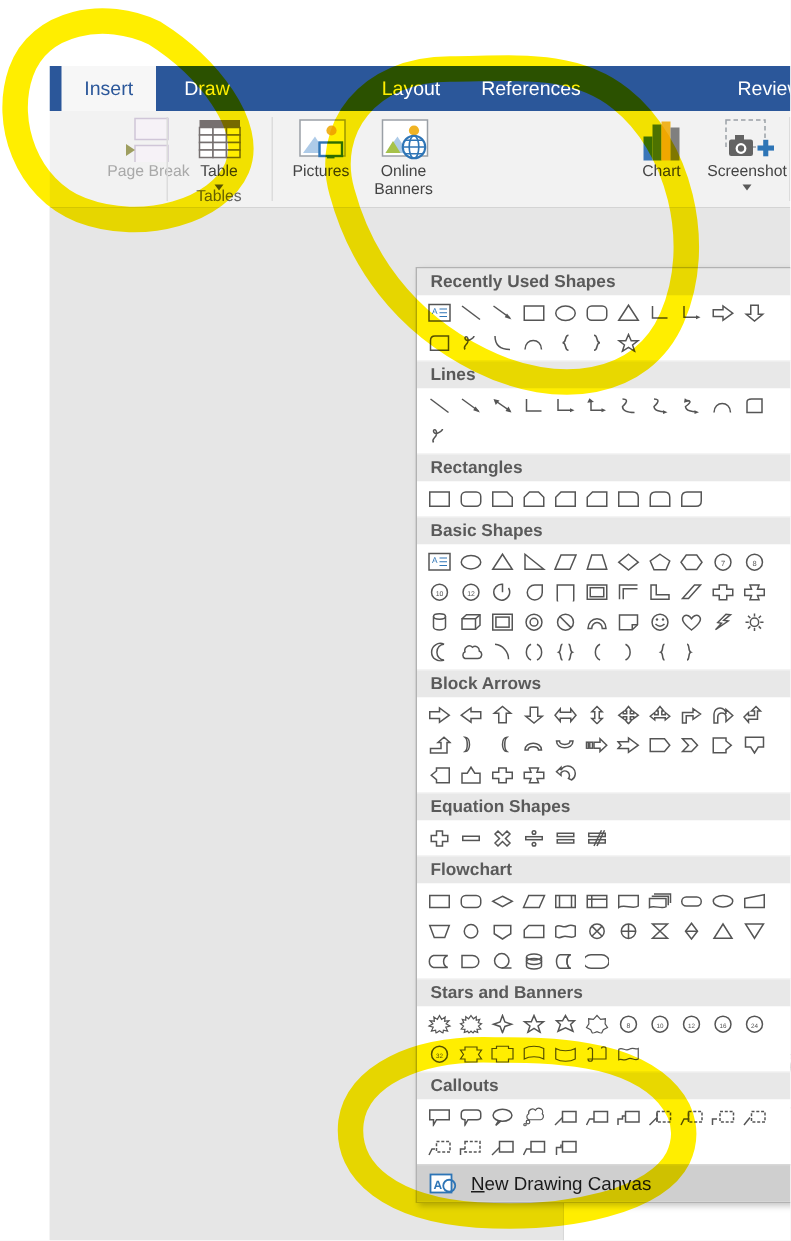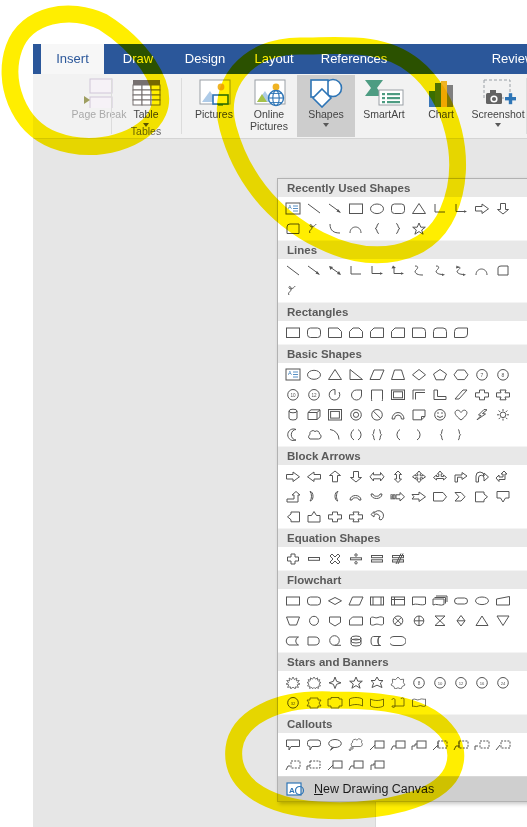--- a/index.html
+++ b/index.html
@@ -80,7 +80,6 @@
     <div class="tabstrip">
       <div class="tab active" style="left:8px;width:63px;">Insert</div>
       <div class="tab" style="left:74px;width:62px;">Draw</div>
-      <div class="tab" style="left:139px;width:66px;">Design</div>
       <div class="tab" style="left:208px;width:66px;">Layout</div>
       <div class="tab" style="left:277px;width:88px;">References</div>
       <div class="tab" style="left:449px;width:62px;">Review</div>

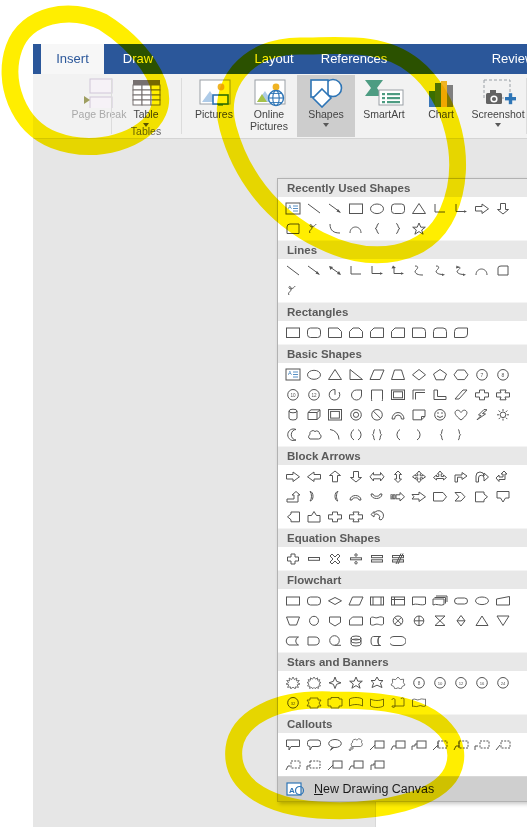--- a/index.html
+++ b/index.html
@@ -158,7 +158,7 @@
               <line x1="30" y1="24.5" x2="42" y2="24.5" stroke="#2e75b6" stroke-width=".9"></line>
             </svg>
           </div>
-          <div class="lbl">Online Pictures</div>
+          <div class="lbl">Online Banners</div>
         </div>
 
         <div class="rbtn sel" style="left:114px;">

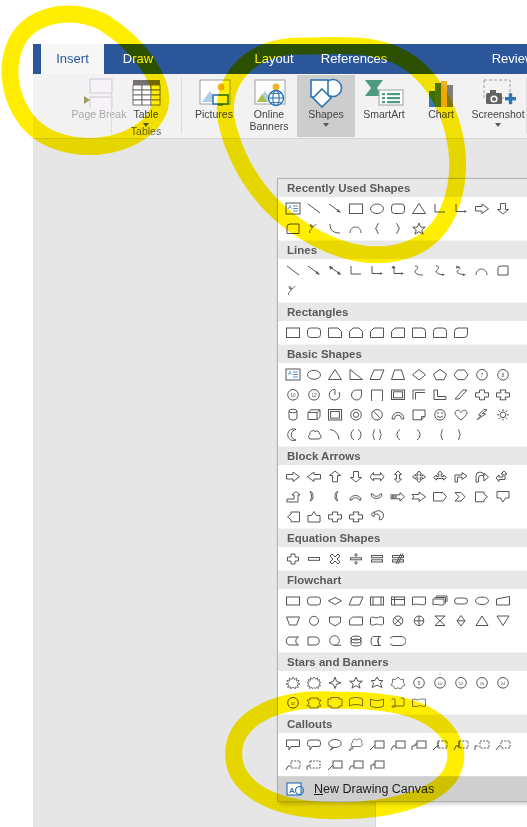--- a/index.html
+++ b/index.html
@@ -161,17 +161,6 @@
           <div class="lbl">Online Banners</div>
         </div>
 
-        <div class="rbtn sel" style="left:114px;">
-          <div class="ico">
-            <svg width="58" height="30" viewBox="0 0 58 30">
-              <circle cx="36" cy="10" r="8.5" fill="#ffffff" stroke="#2e75b6" stroke-width="1.6"></circle>
-              <rect x="14" y="2" width="17" height="17" fill="#ffffff" stroke="#2e75b6" stroke-width="1.6"></rect>
-              <polygon points="25,11 34,20 25,29 16,20" fill="#ffffff" stroke="#2e75b6" stroke-width="1.6"></polygon>
-            </svg>
-          </div>
-          <div class="lbl">Shapes</div>
-          <span class="caret" style="position:absolute;left:0;right:0;top:48px;"></span>
-        </div>
 
         <div class="rbtn" style="left:172px;">
           <div class="ico">

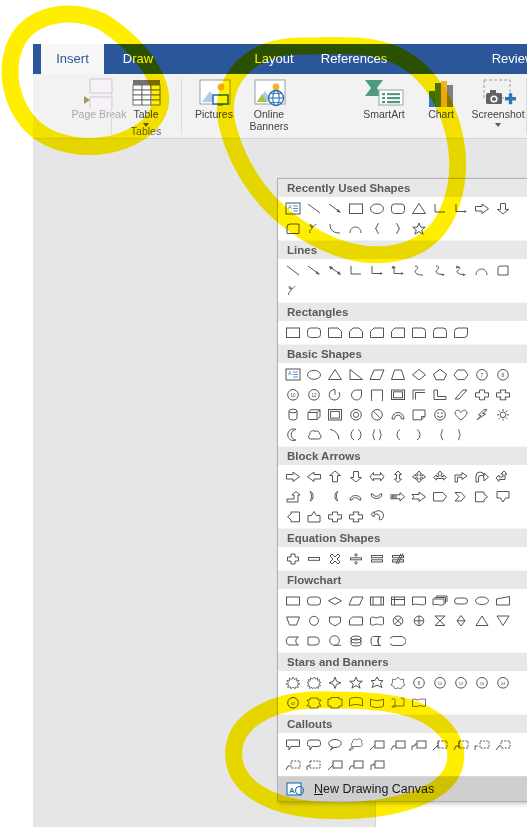--- a/index.html
+++ b/index.html
@@ -162,23 +162,6 @@
         </div>
 
 
-        <div class="rbtn" style="left:172px;">
-          <div class="ico">
-            <svg width="58" height="30" viewBox="0 0 58 30">
-              <polygon points="10,2 28,2 22,10 28,18 10,18 16,10" fill="#4d9c82"></polygon>
-              <rect x="24" y="12" width="24" height="15" fill="#ffffff" stroke="#9aa0a6"></rect>
-              <g fill="#4d9c82">
-                <rect x="27" y="15" width="3" height="2.2"></rect>
-                  <rect x="32" y="15" width="13" height="2.2"></rect>
-                <rect x="27" y="19" width="3" height="2.2"></rect>
-                  <rect x="32" y="19" width="13" height="2.2"></rect>
-                <rect x="27" y="23" width="3" height="2.2"></rect>
-                  <rect x="32" y="23" width="13" height="2.2"></rect>
-              </g>
-            </svg>
-          </div>
-          <div class="lbl">SmartArt</div>
-        </div>
 
         <div class="rbtn" style="left:229px;">
           <div class="ico">

